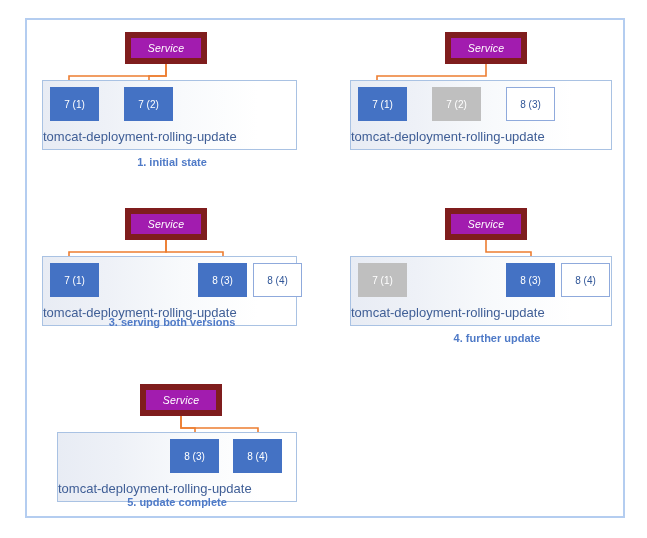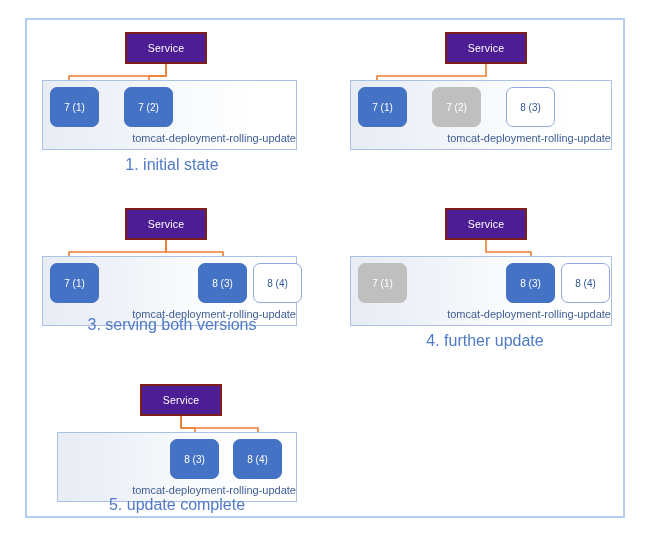--- a/index.html
+++ b/index.html
@@ -35,8 +35,8 @@
     position: absolute;
     width: 82px;
     height: 32px;
-    background: #4c1d95;
-    border: 2px solid #7f1d1d;
+    background: #a21caf;
+    border: 6px solid #7f1d1d;
     box-sizing: border-box;
     color: #ffffff;
     font-size: 10.5px;
@@ -44,6 +44,7 @@
     align-items: center;
     justify-content: center;
     letter-spacing: 0.2px;
+    font-style: italic;
   }
 
   

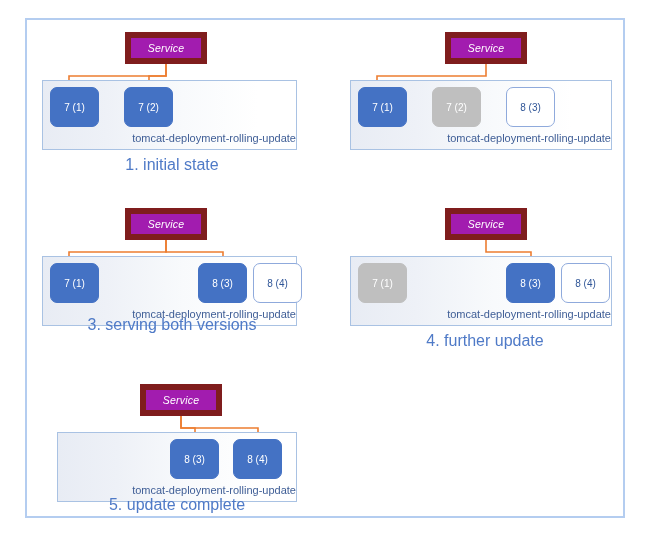--- a/index.html
+++ b/index.html
@@ -69,13 +69,12 @@
   .pod {
     position: absolute;
     width: 49px;
-    height: 40px;
+    height: 34px;
     box-sizing: border-box;
     display: flex;
     align-items: center;
     justify-content: center;
     font-size: 10px;
-    border-radius: 7px;
   }
   .pod.blue {
     background: #4472c4;

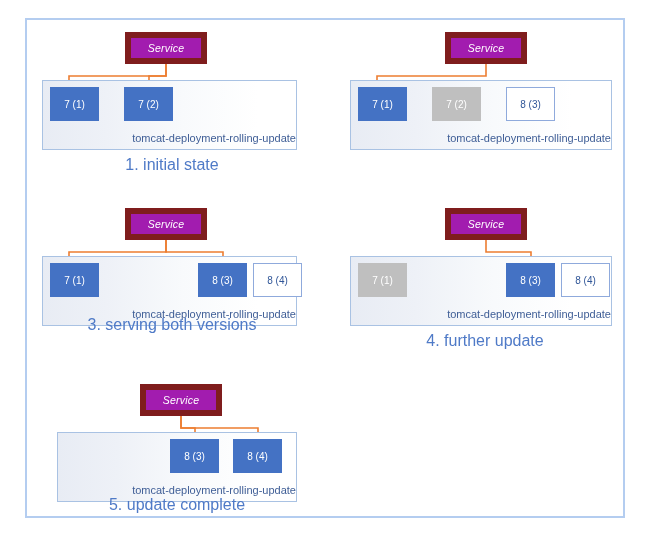--- a/index.html
+++ b/index.html
@@ -59,8 +59,8 @@
     left: 0;
     right: 0;
     bottom: 5px;
-    text-align: right;
-    font-size: 11px;
+    text-align: left;
+    font-size: 13px;
     color: #3f5e96;
     white-space: nowrap;
   }

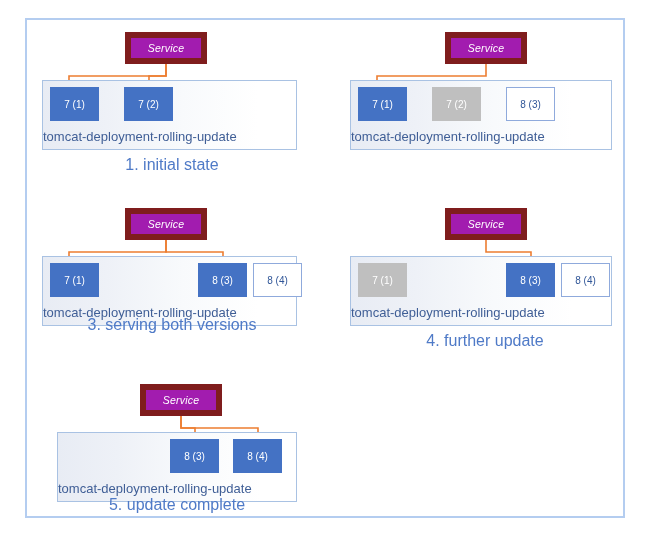--- a/index.html
+++ b/index.html
@@ -113,9 +113,10 @@
   .caption {
     position: absolute;
     text-align: center;
-    font-size: 16px;
+    font-size: 11px;
     color: #4f7ac7;
     white-space: nowrap;
+    font-weight: bold;
   }
 </style>
 </head>

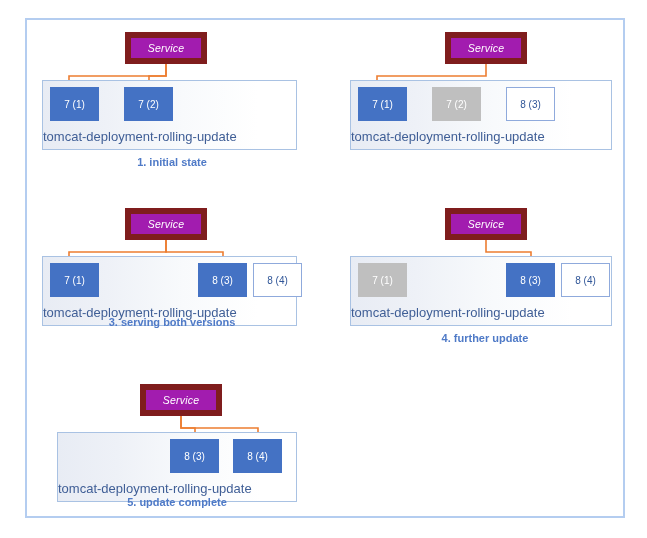--- a/index.html
+++ b/index.html
@@ -203,7 +203,7 @@
     <div class="pod blue" style="left:171px; top:67px;">8 (3)</div>
     <div class="pod empty" style="left:226px; top:67px;">8 (4)</div>
 
-    <div class="caption" style="left:4px; top:136px; width:292px;">4. further update</div>
+    <div class="caption" style="left:16px; top:136px; width:292px;">4. further update</div>
   </div>
 
   <div class="panel" style="left:15px; top:352px; width:290px; height:160px;">

